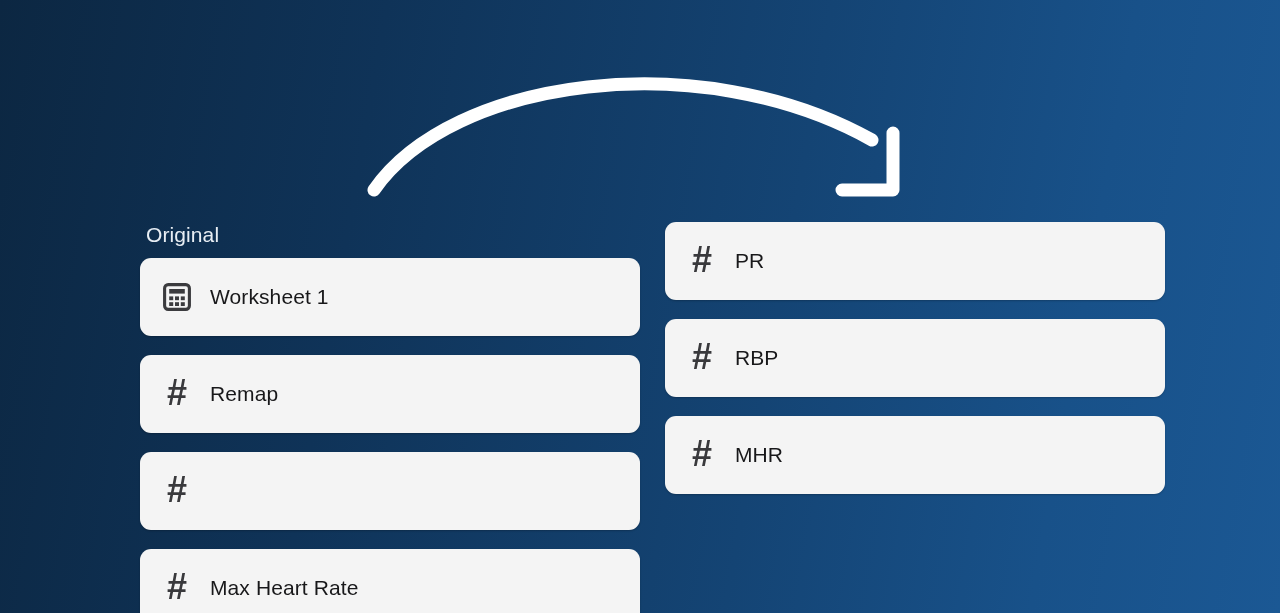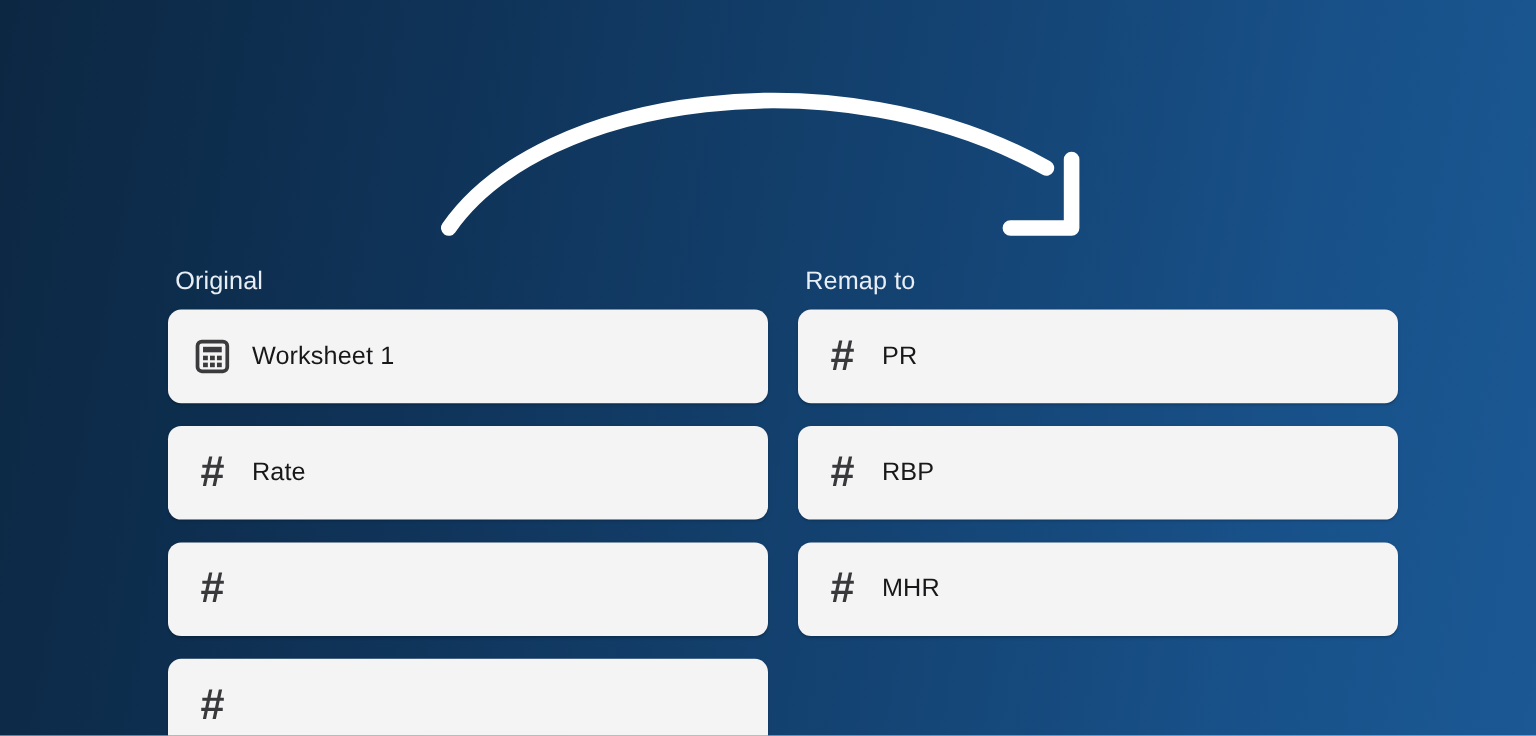--- a/index.html
+++ b/index.html
@@ -140,7 +140,6 @@
   </div>
 
   <div class="column right">
-    <div class="col-header">Remap to</div>
 
 
     <div class="card">

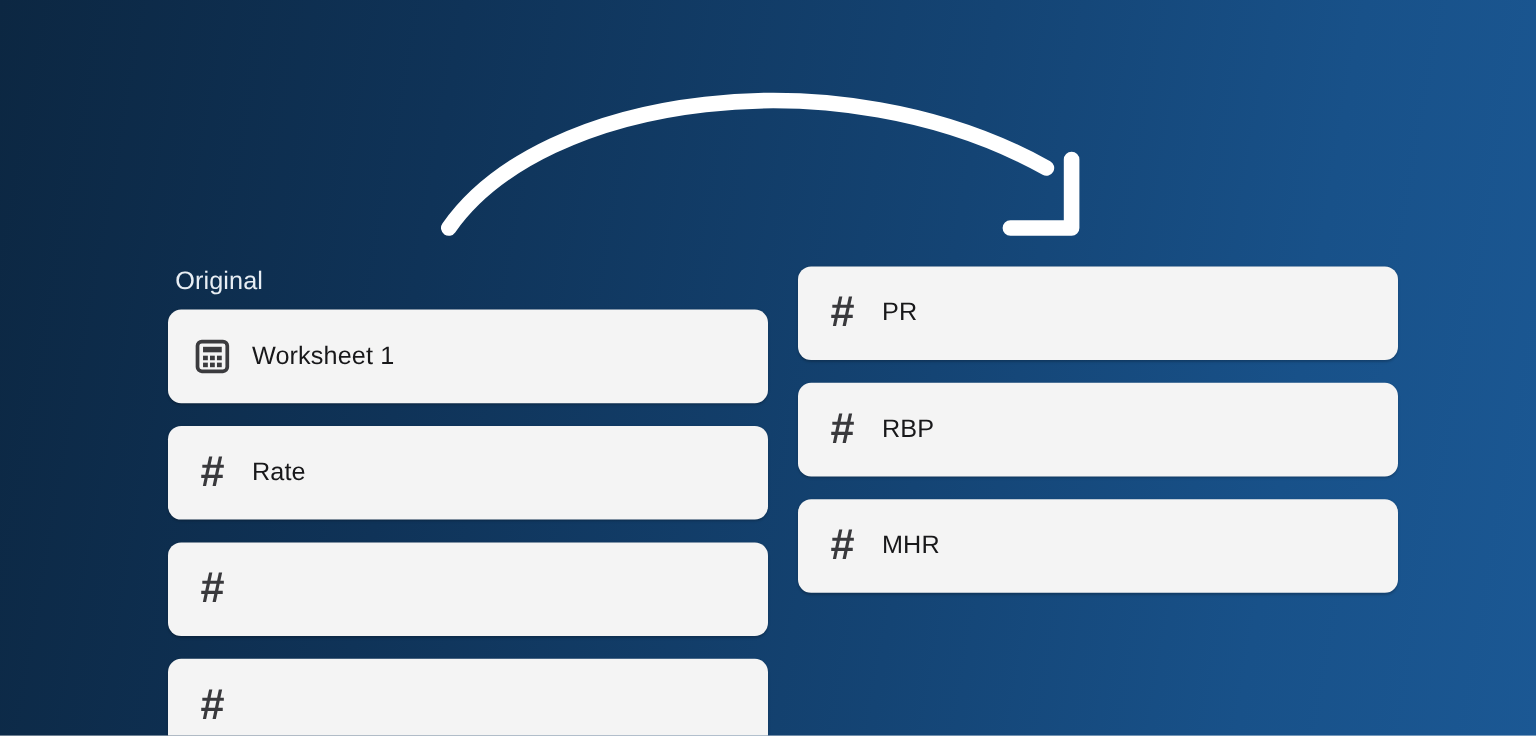--- a/index.html
+++ b/index.html
@@ -123,7 +123,7 @@
       <span class="card-icon">
         <span class="hash-glyph">#</span>
       </span>
-      <span class="card-label">Rate</span>
+      <span class="card-label">Remap</span>
     </div>
 
     <div class="card">

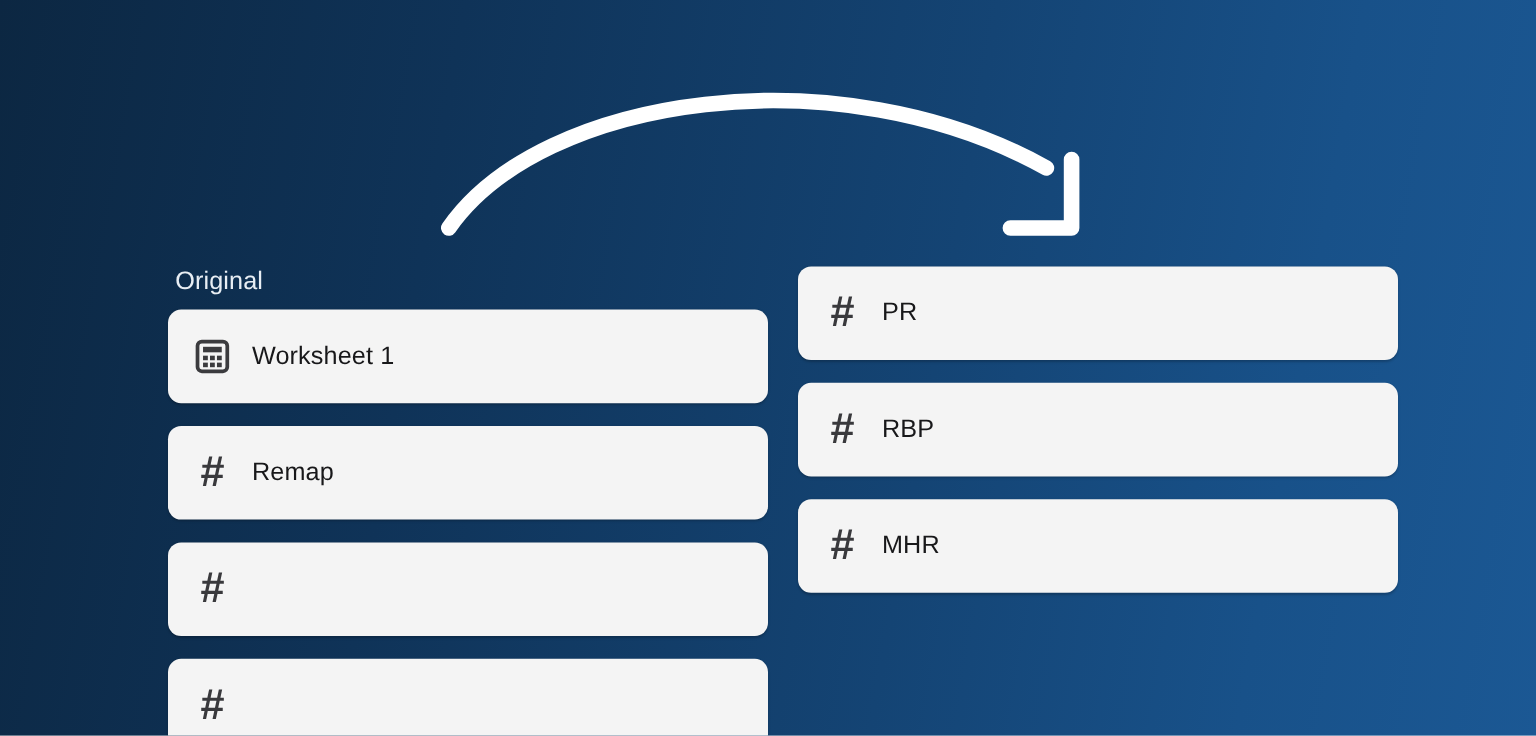--- a/index.html
+++ b/index.html
@@ -136,6 +136,7 @@
       <span class="card-icon">
         <span class="hash-glyph">#</span>
       </span>
+      <span class="card-label">Max Heart Rate</span>
     </div>
   </div>
 

